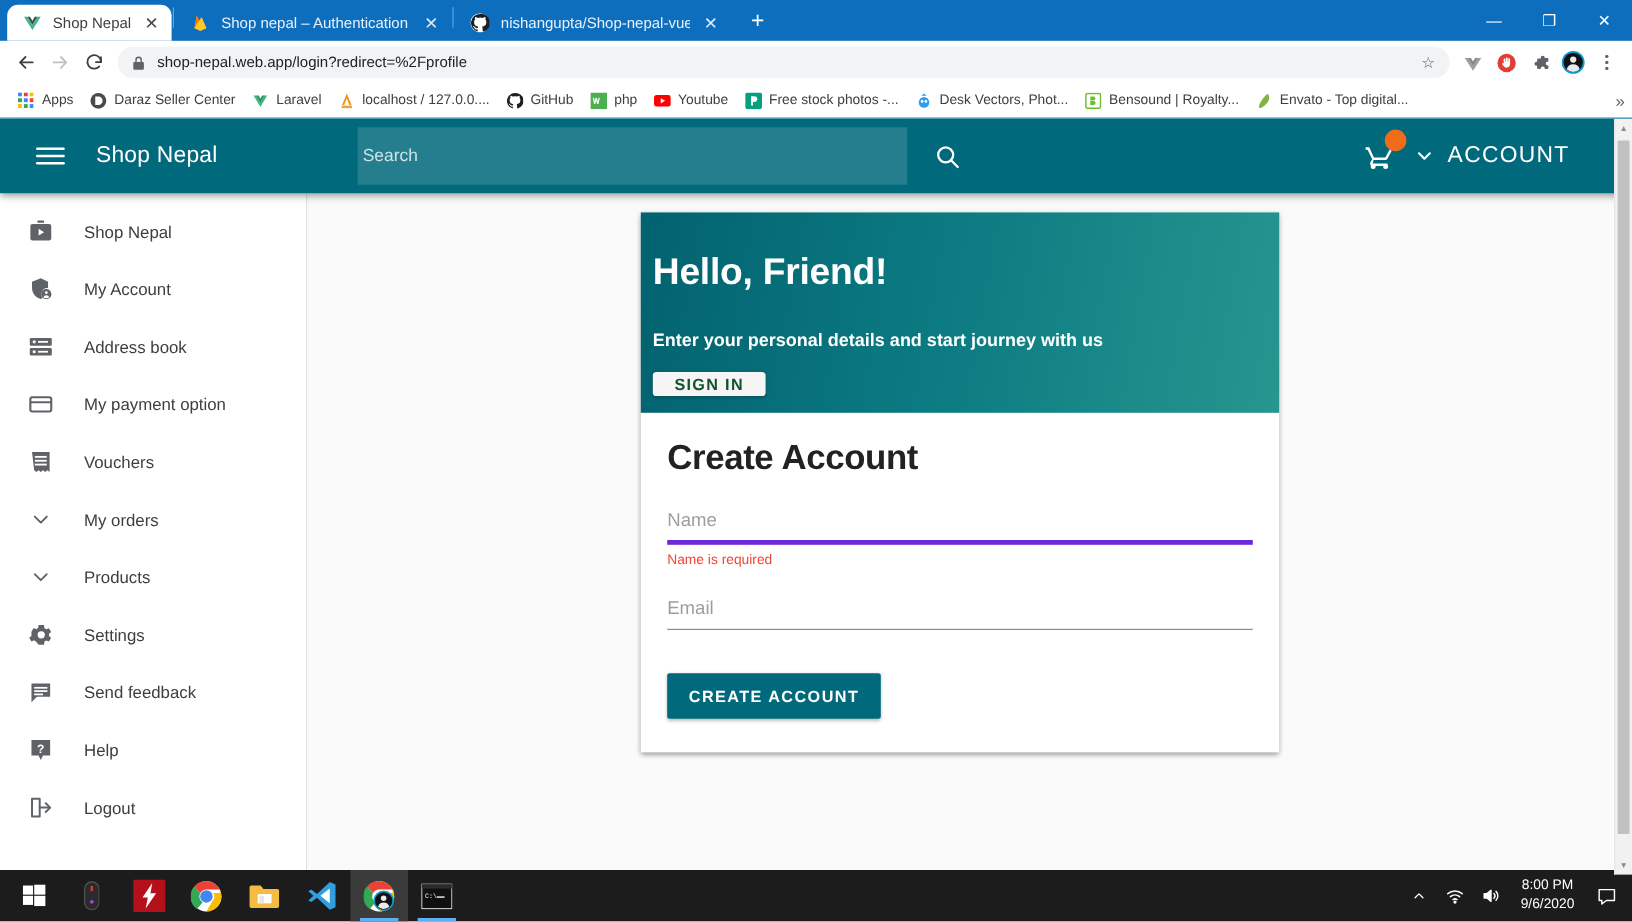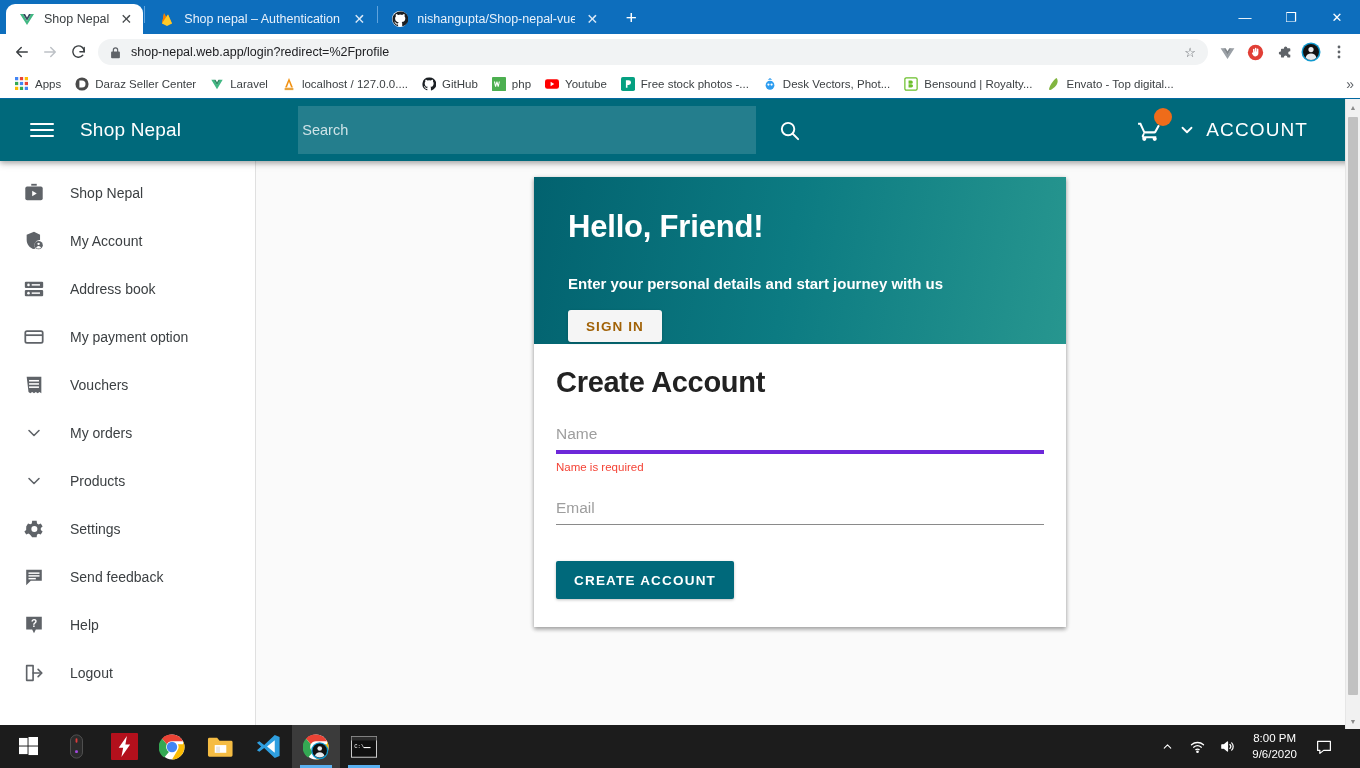--- a/index.html
+++ b/index.html
@@ -106,7 +106,7 @@
     background: #fff;
   }
   .card-hero {
-    height: 167px; padding: 32px 34px 0;
+    height: 167px; padding: 32px 10px 0;
     background: linear-gradient(100deg, #02626f 0%, #0c7b82 48%, #27968f 100%);
     color: #fff;
   }

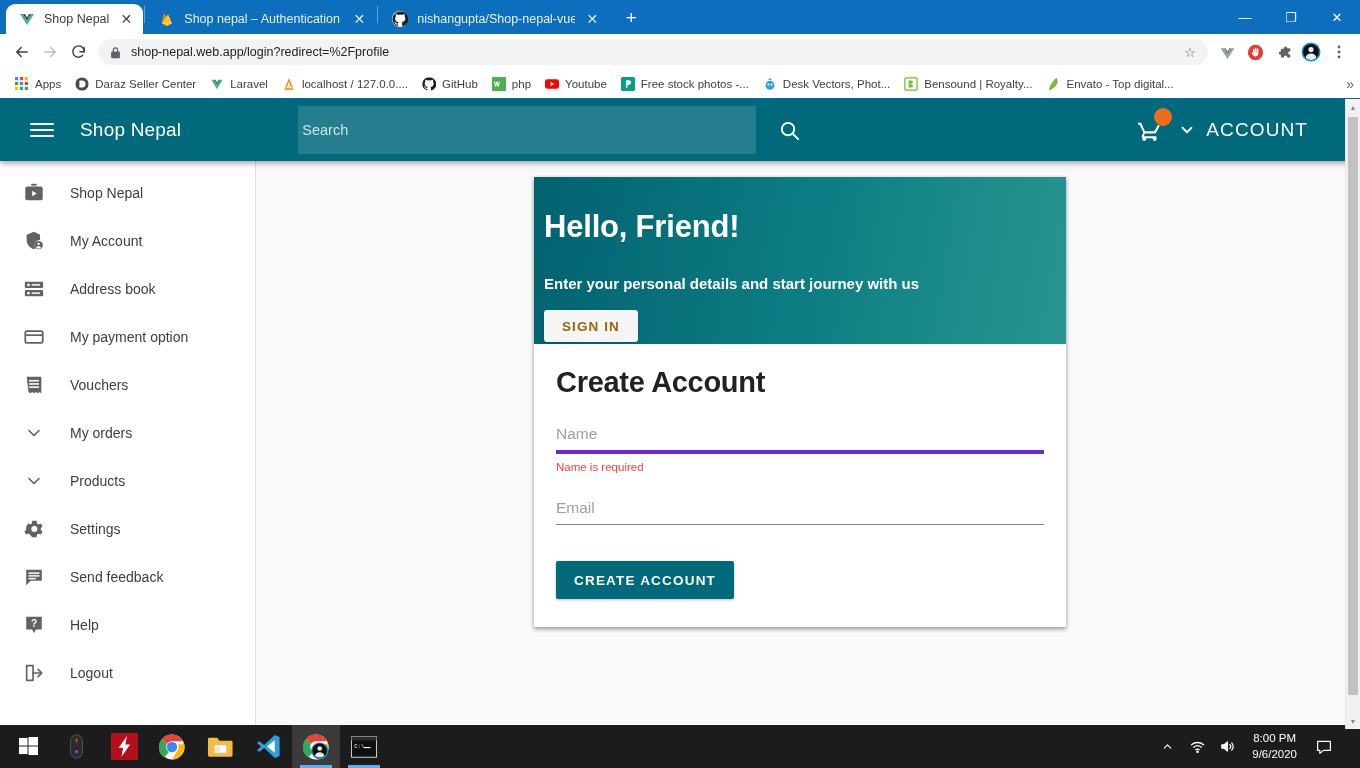--- a/index.html
+++ b/index.html
@@ -114,7 +114,7 @@
   .hero-sub { font-size: 15px; font-weight: 700; margin-top: 30px; }
   .signin-btn {
     margin-top: 18px; display: inline-flex; align-items: center; justify-content: center;
-    height: 32px; padding: 0 18px; background: #f5f5f5; color: #a16207;
+    height: 20px; padding: 0 18px; background: #f5f5f5; color: #14532d;
     font-size: 13.5px; font-weight: 700; letter-spacing: 1.1px; border-radius: 3px;
     box-shadow: 0 1px 3px rgba(0,0,0,.2);
   }

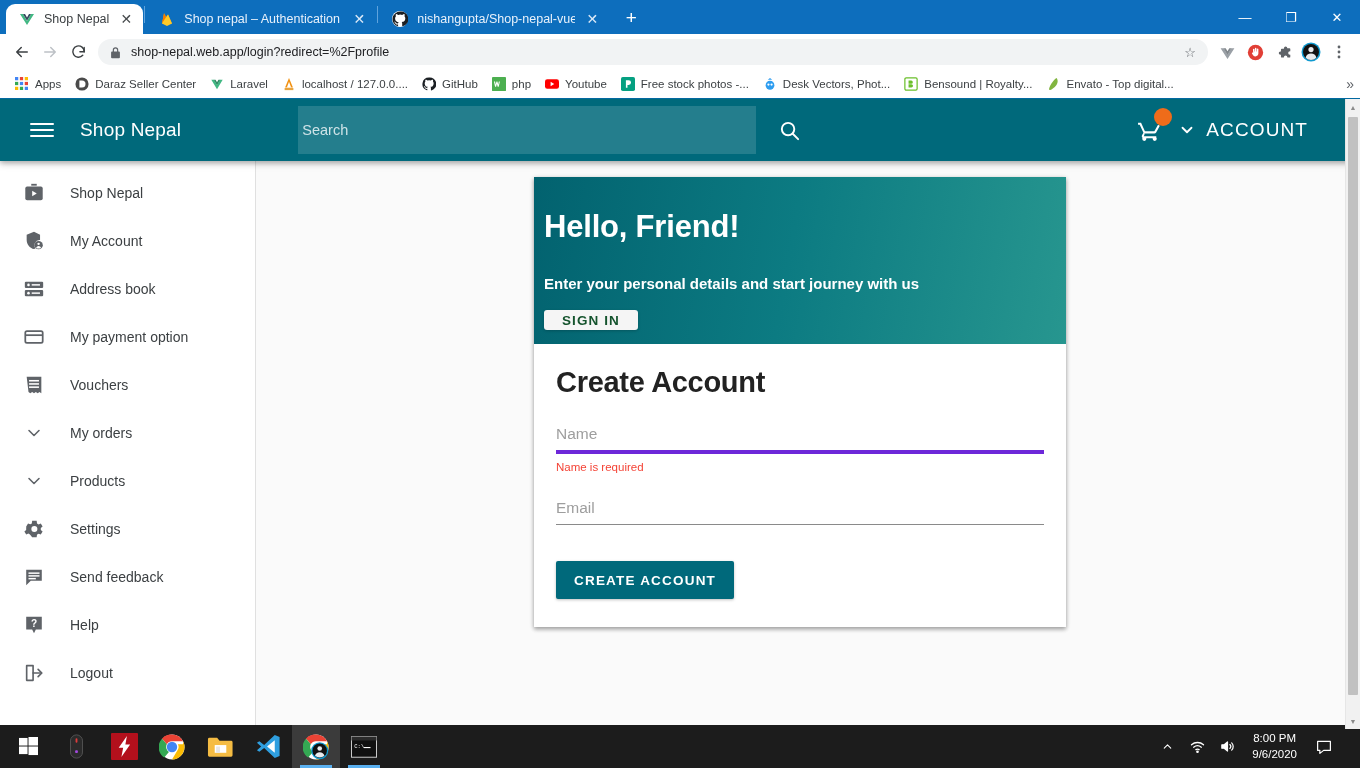--- a/index.html
+++ b/index.html
@@ -154,7 +154,7 @@
   .tb-item.open::after, .tb-item.active::after {
     content: ""; position: absolute; bottom: 0; left: 8px; right: 8px; height: 3px; background: #5ab0f0;
   }
-  .tray { margin-left: auto; display: flex; align-items: center; gap: 0; padding-right: 19px; color: #fff; }
+  .tray { margin-left: auto; display: flex; align-items: center; gap: 0; padding-right: 4px; color: #fff; }
   .tray-ico { width: 30px; height: 43px; display: flex; align-items: center; justify-content: center; font-size: 12px; }
   .clock { display: flex; flex-direction: column; align-items: center; justify-content: center;
            font-size: 11.5px; line-height: 1.35; padding: 0 10px; height: 43px; }

